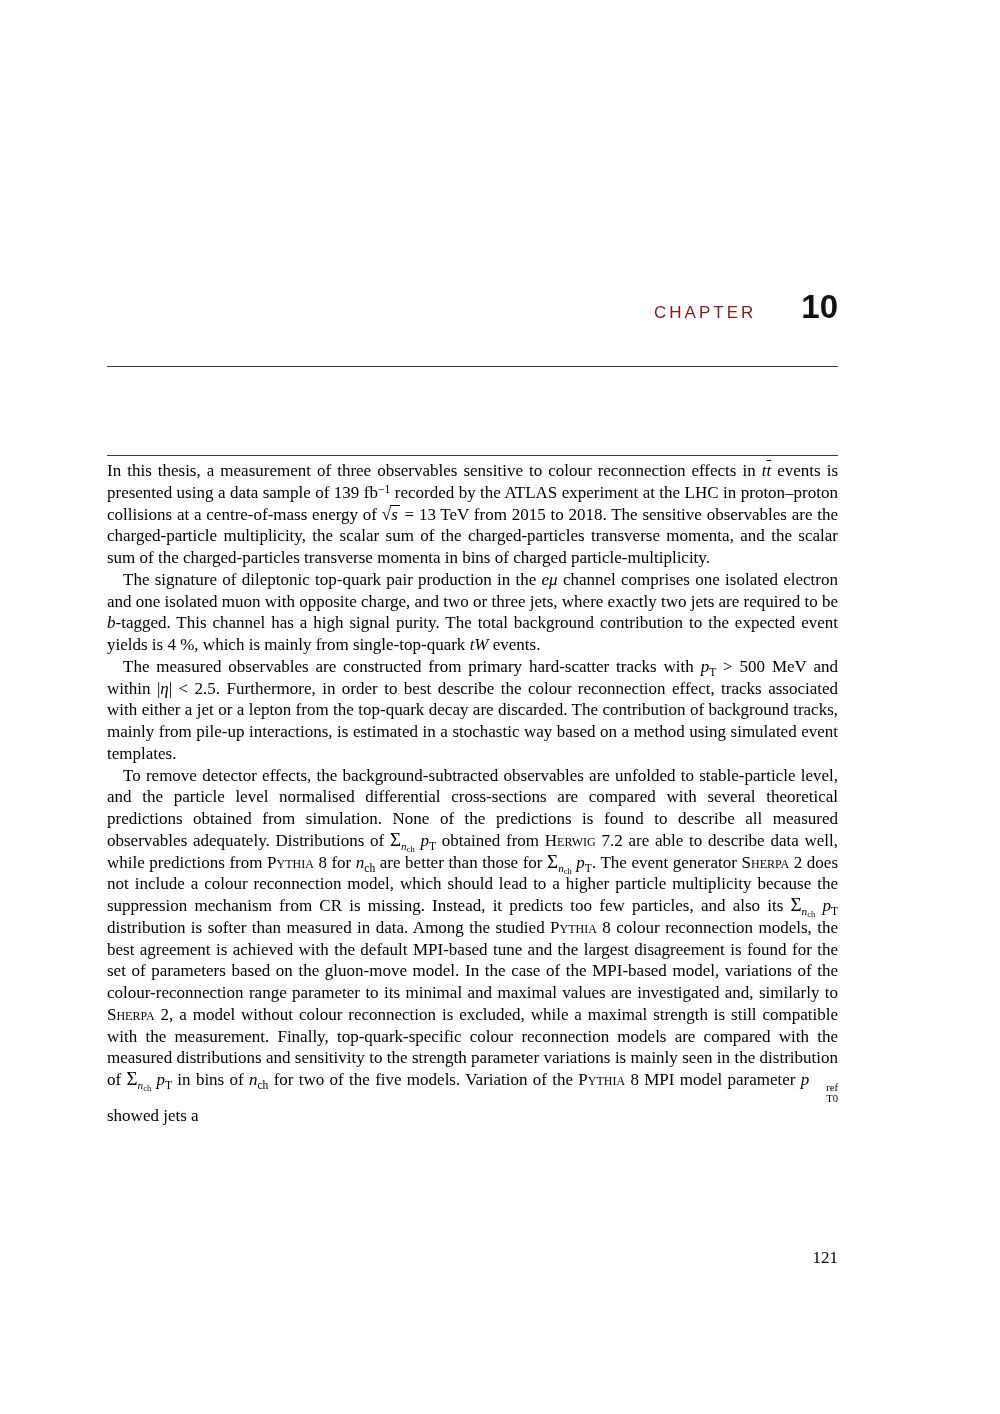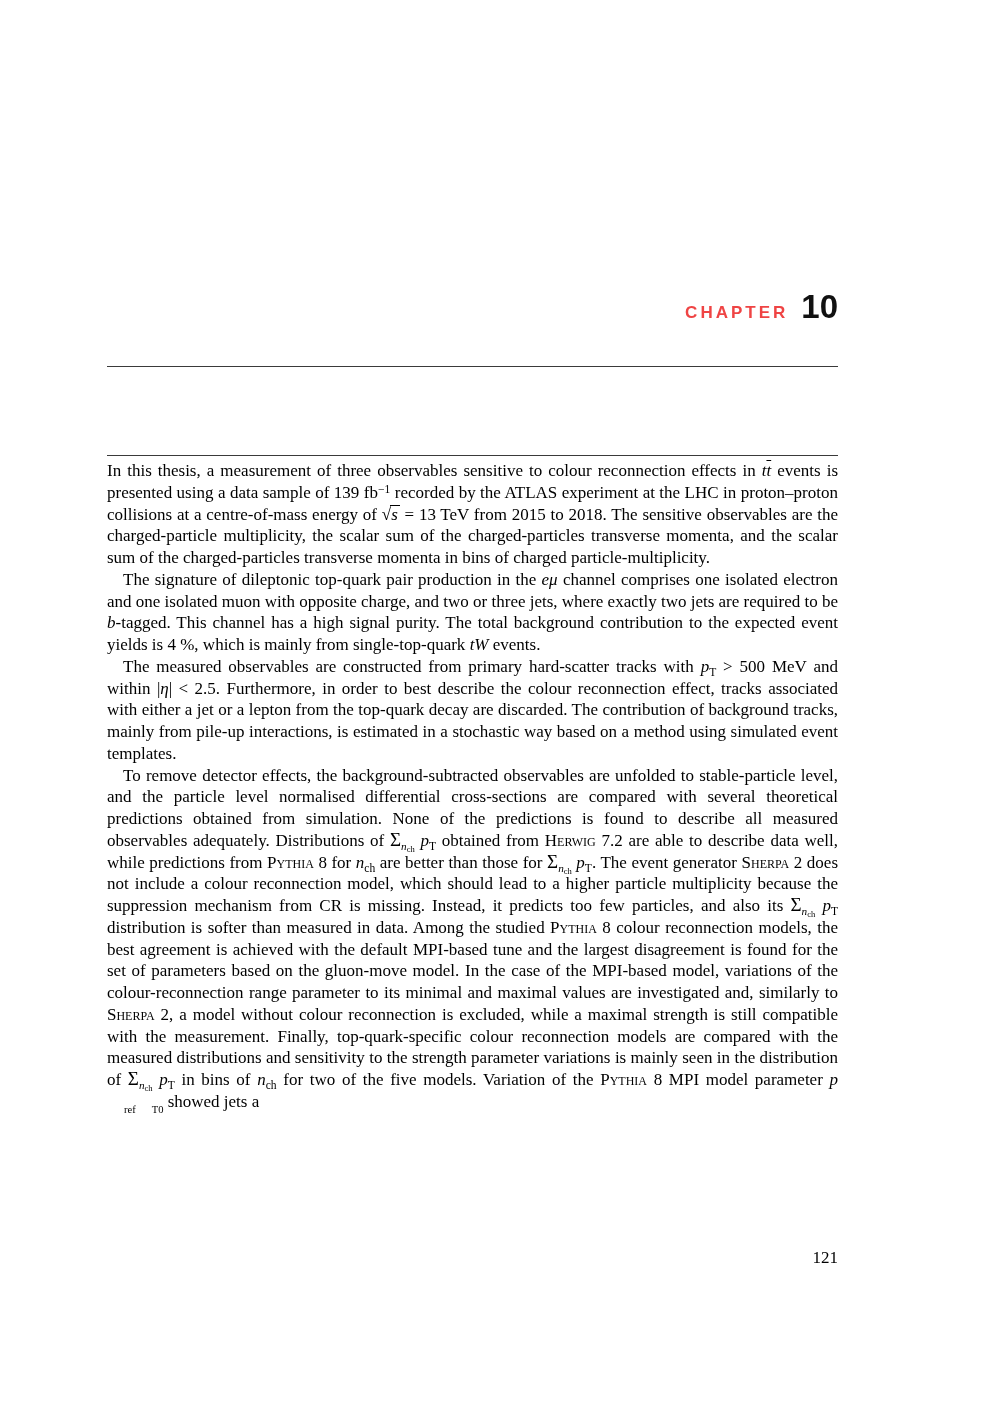--- a/index.html
+++ b/index.html
@@ -22,10 +22,10 @@
   }
   .chapter-label {
     font-family: "Liberation Sans", sans-serif;
-    font-weight: bold;
+    font-weight: normal;
     font-size: 17px;
     letter-spacing: 3px;
-    color: #ef4444;
+    color: #7f1d1d;
     text-align: center;
   }
   .chapter-number {

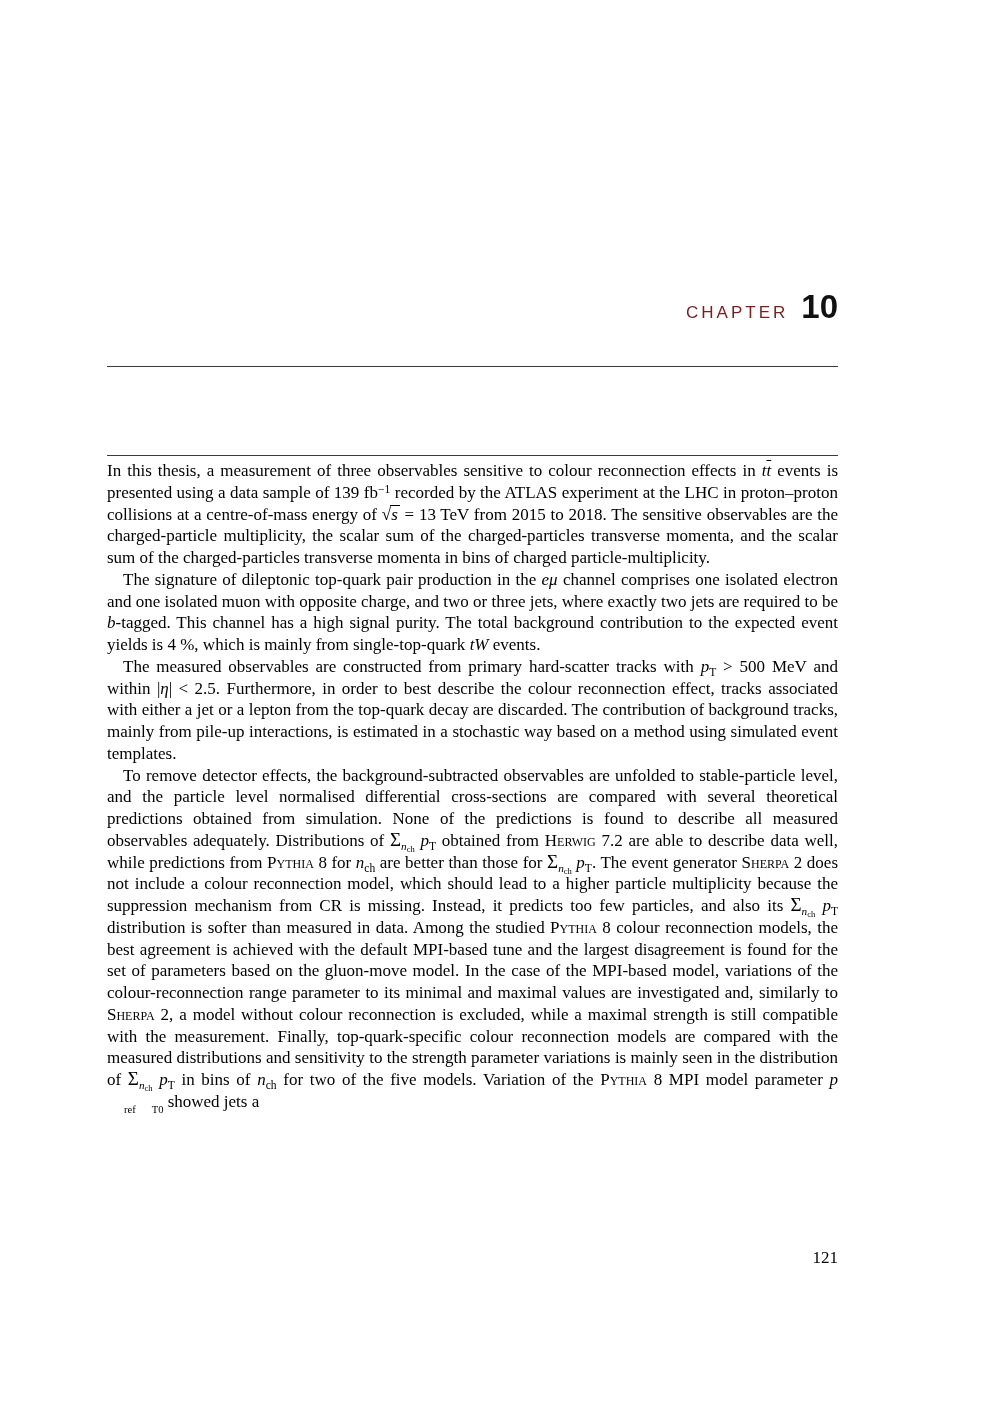--- a/index.html
+++ b/index.html
@@ -33,6 +33,7 @@
     font-weight: bold;
     font-size: 33px;
     color: #111;
+    margin-left: 32px;
   }
   .rule {
     position: absolute;

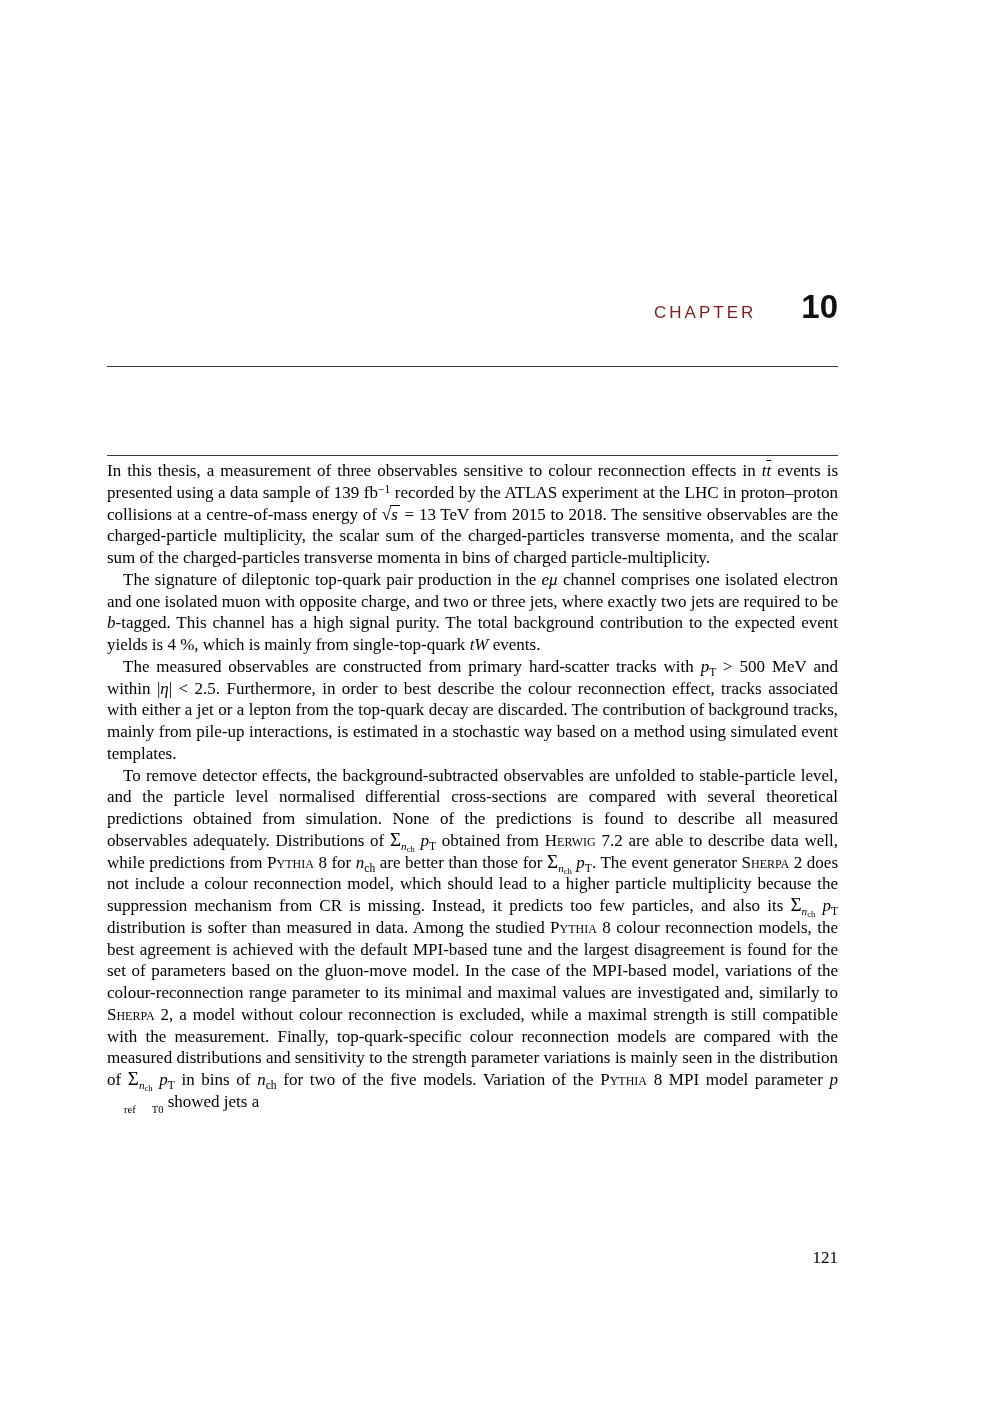--- a/index.html
+++ b/index.html
@@ -86,7 +86,7 @@
   }
   .stack {
     display: inline-flex;
-    flex-direction: row;
+    flex-direction: column;
     align-items: flex-start;
     font-size: 62%;
     line-height: 1.1;

